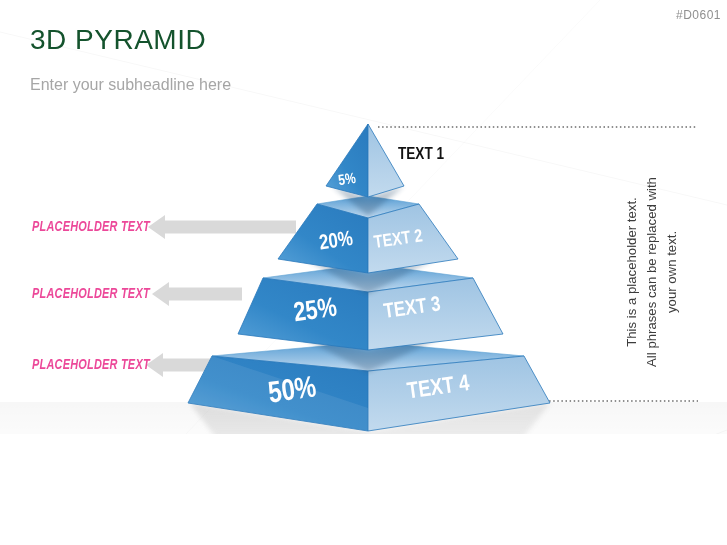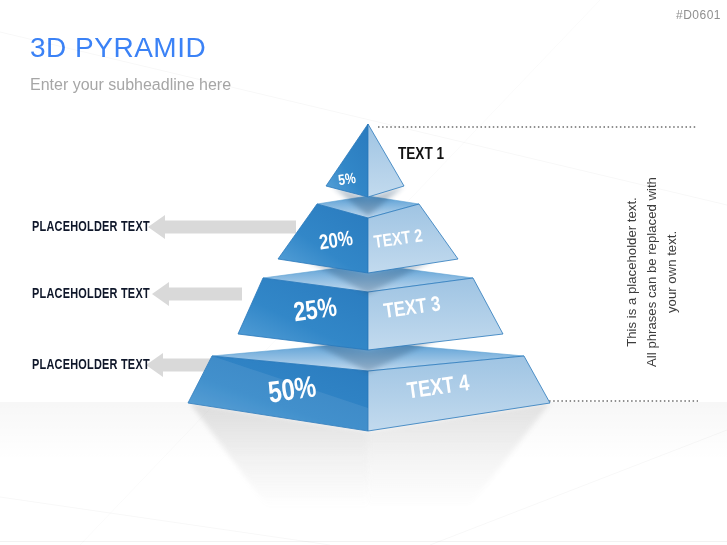--- a/index.html
+++ b/index.html
@@ -4,7 +4,7 @@
 <style>
   html,body { margin:0; padding:0; background:#fff; }
   .slide {
-    position:relative; width:727px; height:545px; overflow:hidden;
+    position:relative; width:727px; height:434px; overflow:hidden;
     background:#ffffff; font-family:"Liberation Sans", sans-serif;
   }
   .abs { position:absolute; }

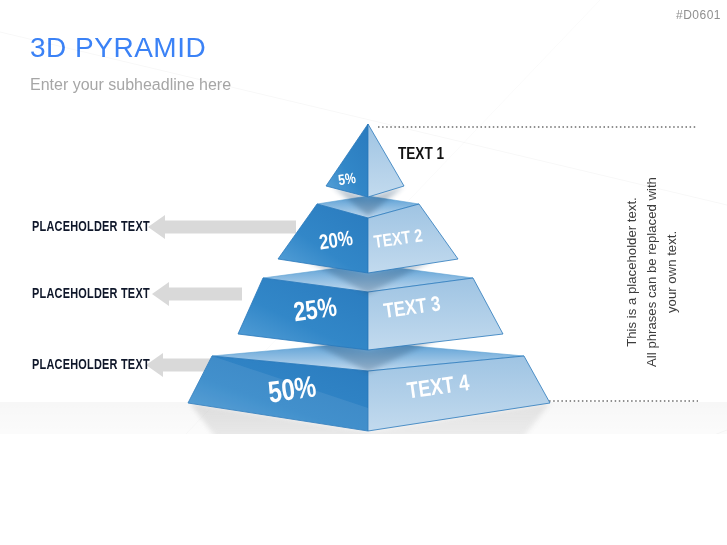--- a/index.html
+++ b/index.html
@@ -9,7 +9,7 @@
   }
   .abs { position:absolute; }
   .code { top:8px; right:6px; font-size:12px; color:#8f8f8f; letter-spacing:.5px; }
-  .title { left:30px; top:32px; font-size:28px; color:#3b82f6; letter-spacing:.5px; font-weight:normal; }
+  .title { left:30px; top:24px; font-size:28px; color:#14532d; letter-spacing:.5px; font-weight:normal; }
   .subtitle { left:30px; top:76px; font-size:16px; color:#a6a6a6; }
   .cond { display:inline-block; font-weight:bold; transform:scaleX(.78); transform-origin:left center; letter-spacing:.3px; }
   .callout-label { font-size:14px; color:#0f172a; white-space:nowrap; z-index:6; }

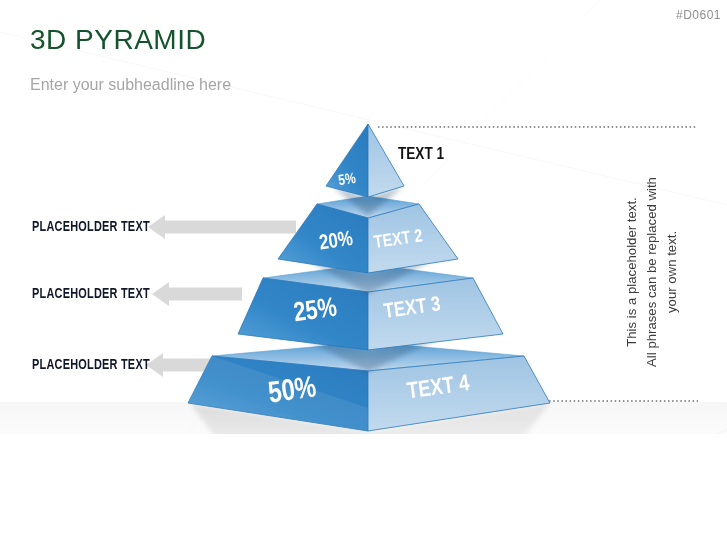--- a/index.html
+++ b/index.html
@@ -12,7 +12,7 @@
   .title { left:30px; top:24px; font-size:28px; color:#14532d; letter-spacing:.5px; font-weight:normal; }
   .subtitle { left:30px; top:76px; font-size:16px; color:#a6a6a6; }
   .cond { display:inline-block; font-weight:bold; transform:scaleX(.78); transform-origin:left center; letter-spacing:.3px; }
-  .callout-label { font-size:14px; color:#0f172a; white-space:nowrap; z-index:6; }
+  .callout-label { font-size:14px; color:#ec4899; white-space:nowrap; z-index:6;font-style:italic; }
   .pyr-svg { left:0; top:0; z-index:2; }
   .watermark { left:200px; top:252px; z-index:4; display:flex; align-items:center; gap:8px; pointer-events:none; }
   .watermark-text { font-size:37px; font-weight:bold; color:rgba(228,228,228,0.9);

